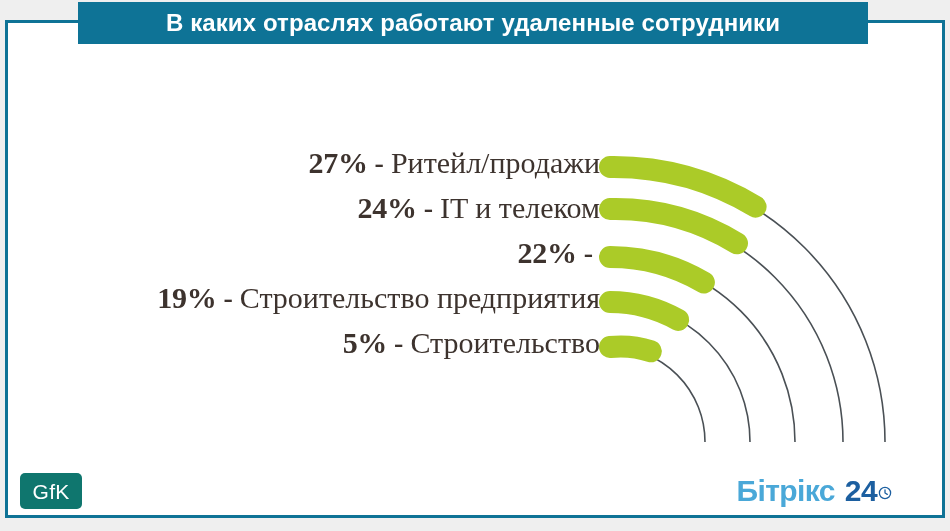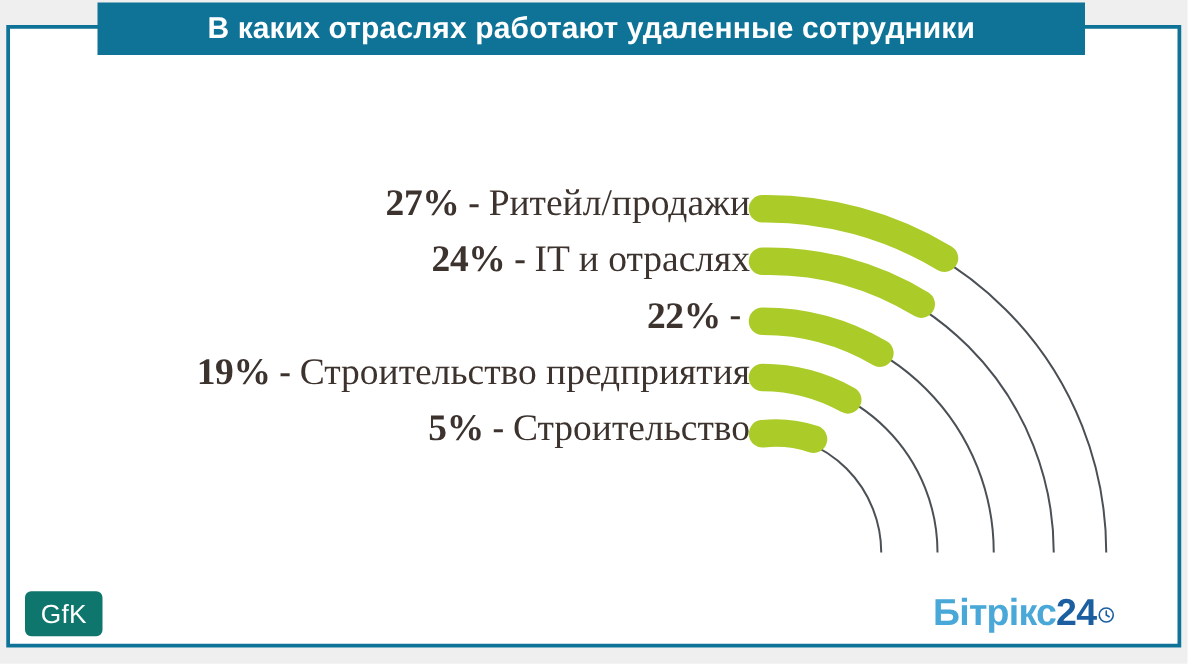--- a/index.html
+++ b/index.html
@@ -171,7 +171,7 @@
     <div class="label-row">
       <span class="pct">24%</span>
       <span class="dash">-</span>
-      <span class="name">IT и отраслях</span>
+      <span class="name">IT и телеком</span>
     </div>
 
     <div class="label-row">

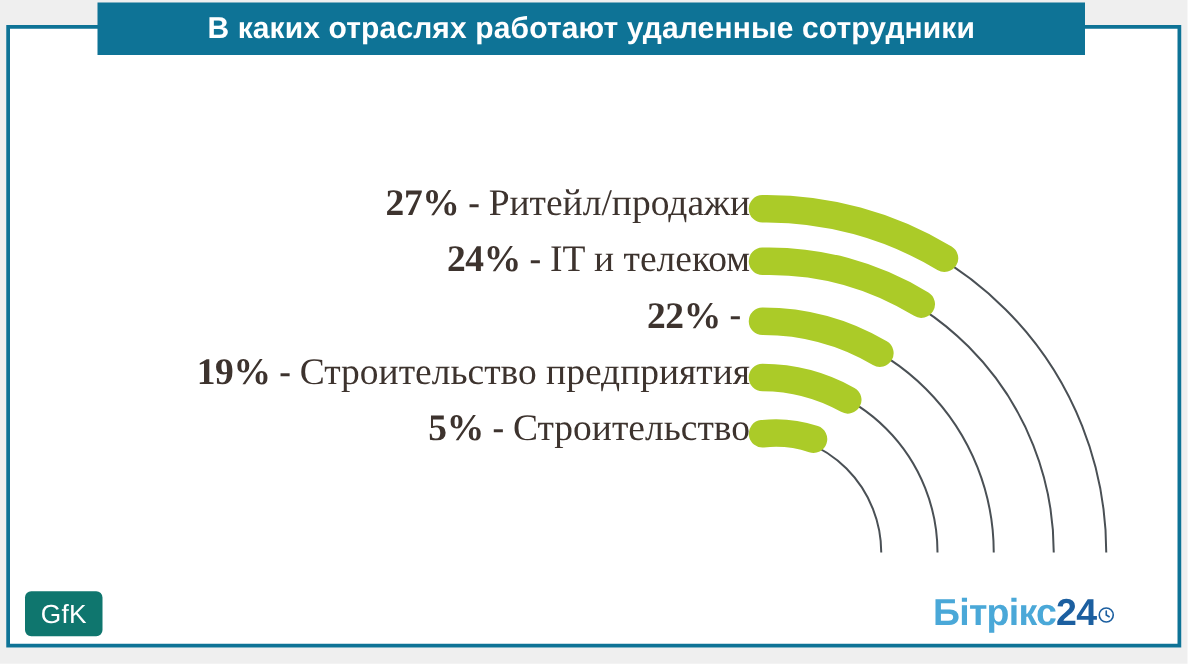--- a/index.html
+++ b/index.html
@@ -123,6 +123,7 @@
     font-weight:bold;
     color:#1c5fa0;
     letter-spacing:-0.6px;
+    margin-left:10px;
   }
   .bitrix .b-clock{
     margin-left:1px;

